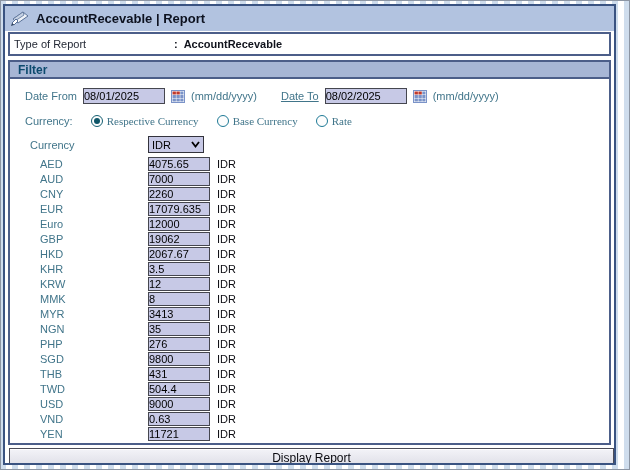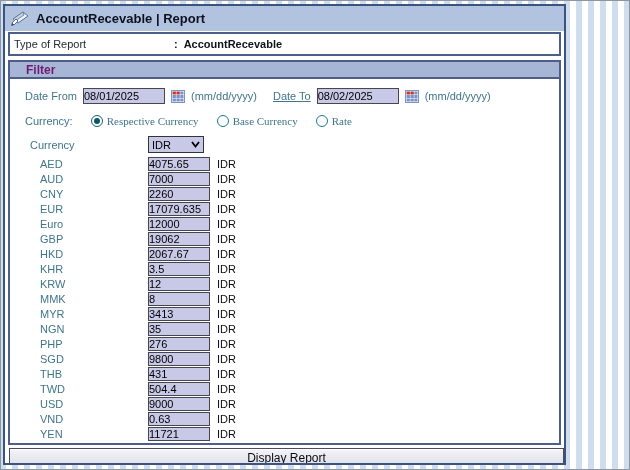--- a/index.html
+++ b/index.html
@@ -14,7 +14,7 @@
     border:1px solid #8c95a3;
   }
   .frame {
-    position:absolute; left:2px; top:3px; width:563px; height:461px;
+    position:absolute; left:2px; top:3px; width:613px; height:461px;
     border:2px solid var(--frame,#3a5381);
     background:#ffffff;
     overflow:hidden;

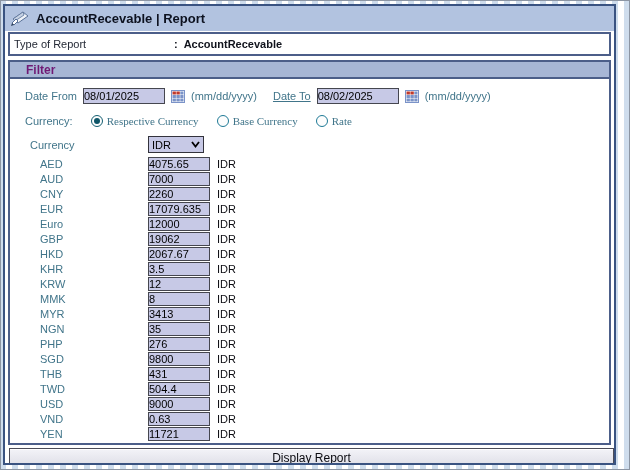--- a/index.html
+++ b/index.html
@@ -44,8 +44,8 @@
   .filter-header {
     background:var(--filterbar,#a7b6d5);
     border-bottom:2px solid var(--boxborder,#4c5e89);
-    font-size:12px; font-weight:bold; color:#701a75;
-    padding:1px 16px; height:17px;
+    font-size:12px; font-weight:bold; color:#0c4a6e;
+    padding:1px 8px; height:17px;
   }
   .filter-body { background:#fff; padding:6px 0 2px 0; }
   .lbl { color:var(--teal,#41758a); font-size:11px; }

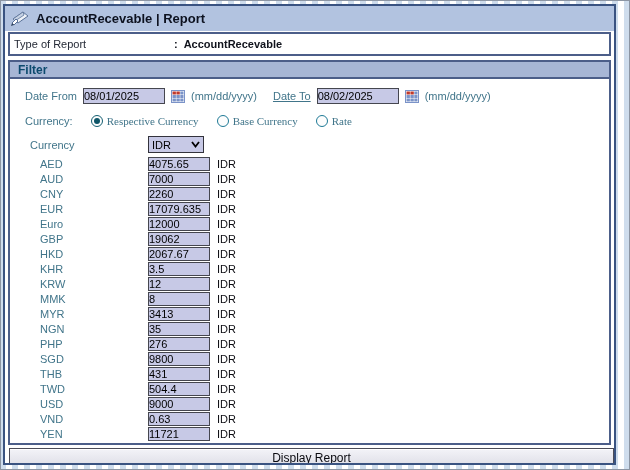--- a/index.html
+++ b/index.html
@@ -60,7 +60,7 @@
   .date-input { width:82px; height:16px; }
   .cal-btn { width:14px; height:13px; display:inline-block; cursor:pointer; line-height:0; }
   .hint { margin-right:10px; }
-  .dt-label { margin-left:0;text-decoration:underline; }
+  .dt-label { margin-left:8px;text-decoration:underline; }
   
   .radio-row { display:flex; align-items:flex-end; margin:11px 0 0 15px; gap:6px; }
   .radio-opt { display:flex; align-items:center; gap:4px; margin-left:12px; cursor:pointer;font-family:Liberation Serif, serif; }

